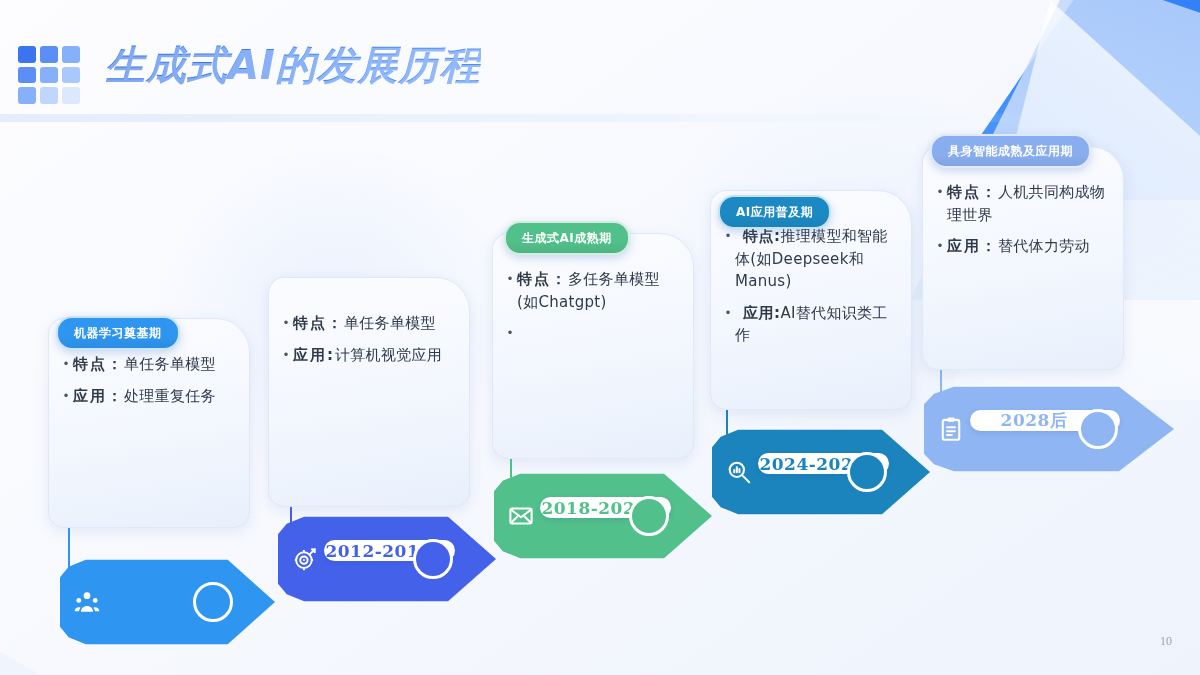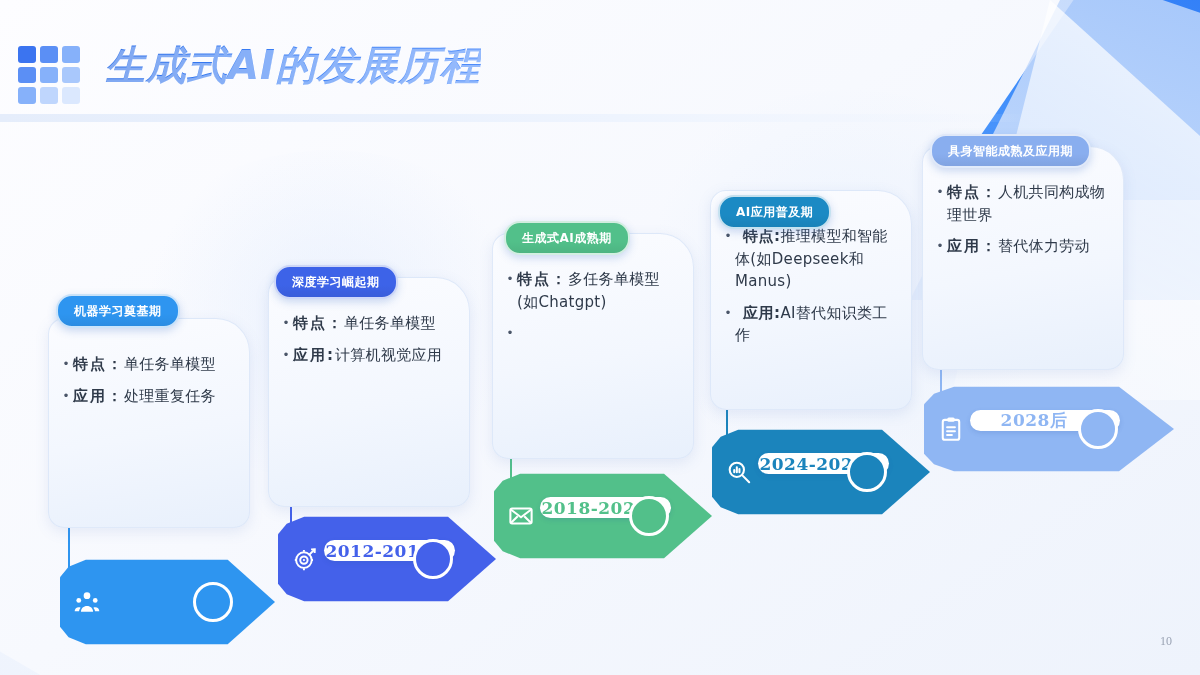--- a/index.html
+++ b/index.html
@@ -162,7 +162,6 @@
           </div>
         </div>
       </div>
-      <div class="tag" style="left: 274px; top: 265px; background: linear-gradient(rgb(61, 99, 232) 0%, rgb(61, 99, 232) 60%, rgba(0, 0, 0, 0.06) 100%), rgb(61, 99, 232);">深度学习崛起期</div>
       <div class="arrow" style="left: 278px; top: 515px; width: 218px; background: rgb(68, 97, 234);"></div>
       <div class="arrow-icon" style="left: 292px; top: 546px;">
         <svg viewBox="0 0 24 24" fill="none" stroke="currentColor" stroke-width="1.8">

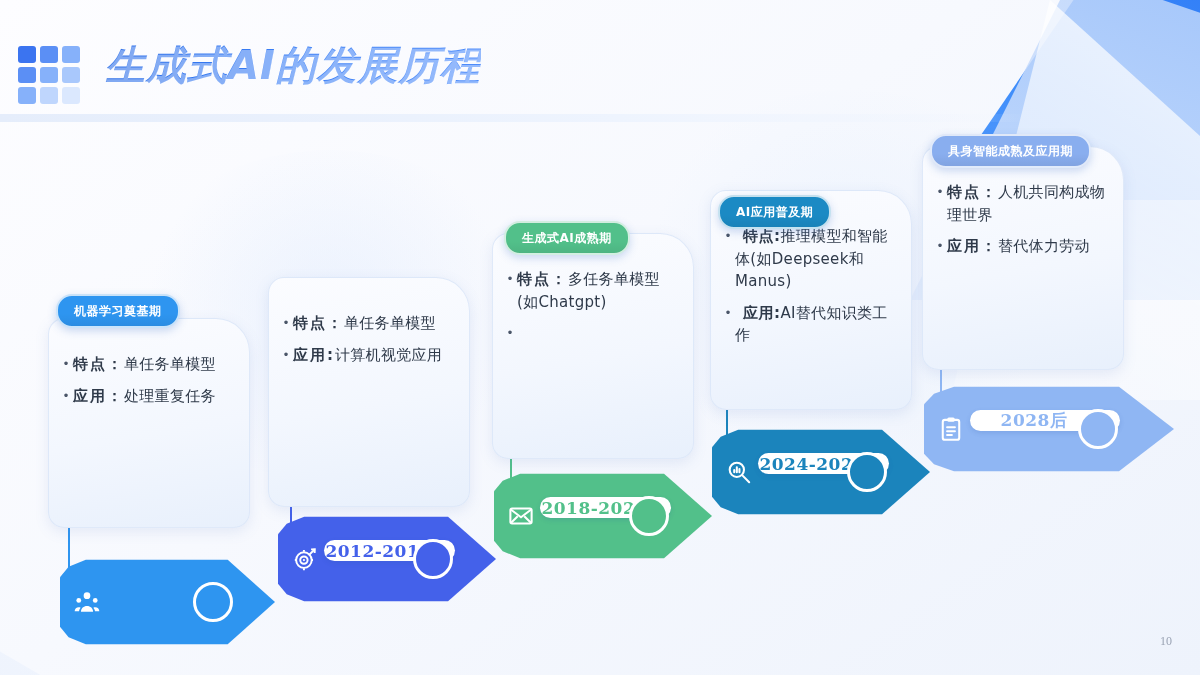--- a/index.html
+++ b/index.html
@@ -133,7 +133,7 @@
           </div>
         </div>
       </div>
-      <div class="tag" style="left: 56px; top: 294px; background: linear-gradient(rgb(46, 149, 240) 0%, rgb(46, 149, 240) 60%, rgba(0, 0, 0, 0.06) 100%), rgb(46, 149, 240);">机器学习奠基期</div>
+      <div class="tag" style="left: 56px; top: 316px; background: linear-gradient(rgb(46, 149, 240) 0%, rgb(46, 149, 240) 60%, rgba(0, 0, 0, 0.06) 100%), rgb(46, 149, 240);">机器学习奠基期</div>
       <div class="arrow" style="left: 60px; top: 558px; width: 215px; background: rgb(46, 149, 240);"></div>
       <div class="arrow-icon" style="left: 74px; top: 589px;">
         <svg viewBox="0 0 24 24" fill="currentColor">

